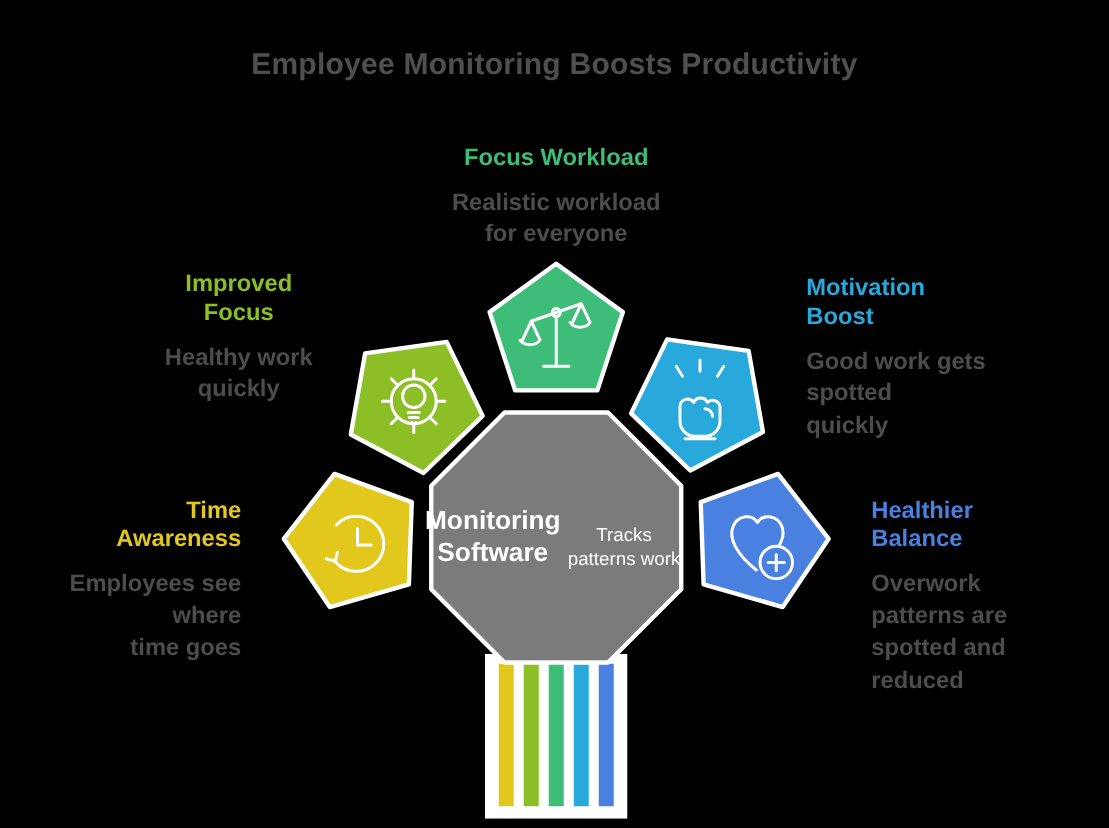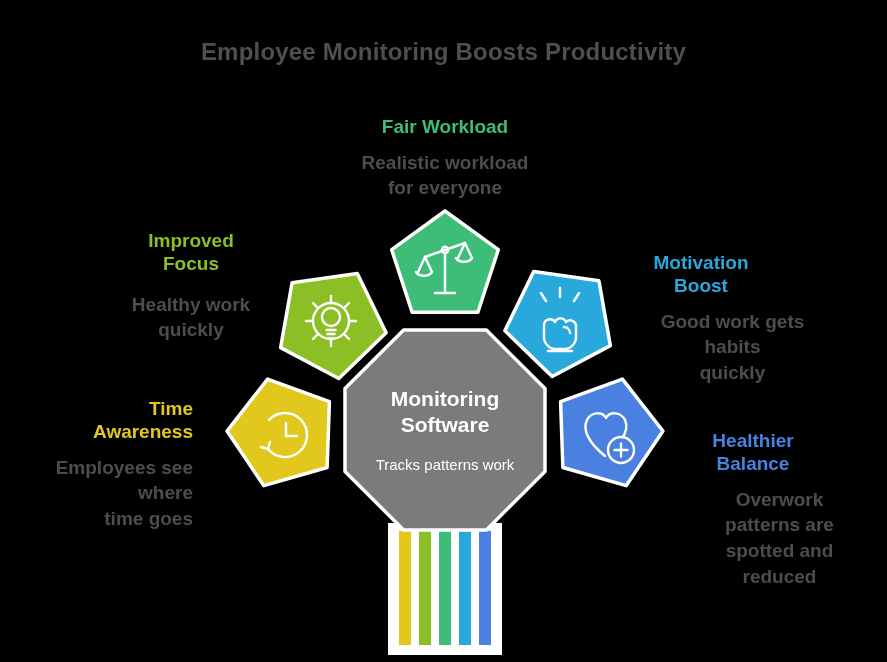--- a/index.html
+++ b/index.html
@@ -126,7 +126,7 @@
   </div>
 
   <div class="block ta-c" style="left:315px;top:116px;width:260px;">
-    <span class="label c-green">Fair Workload</span>
+    <span class="label c-green">Focus Workload</span>
     <span class="desc">Realistic workload
 for everyone</span>
   </div>

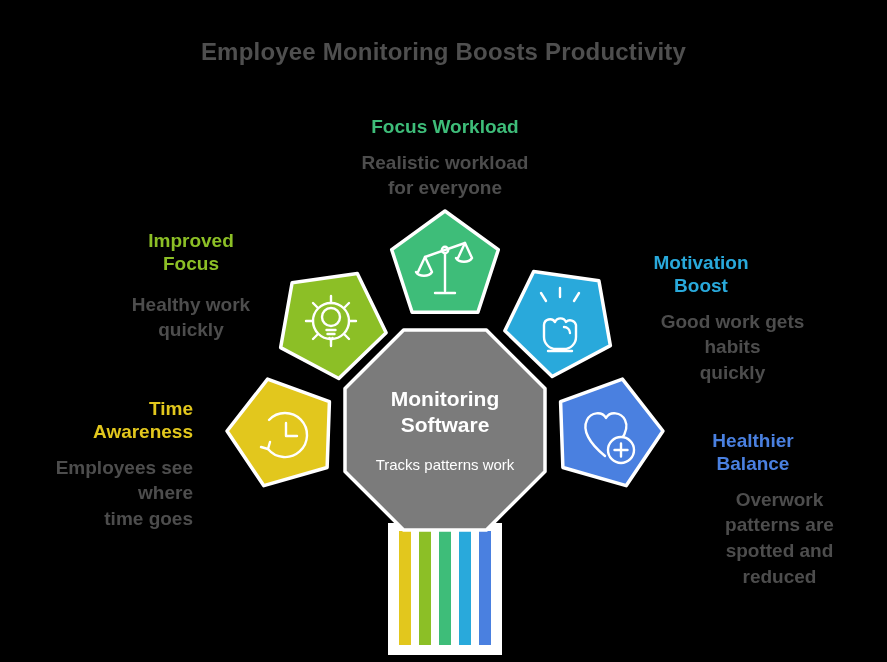--- a/index.html
+++ b/index.html
@@ -35,7 +35,7 @@
   .ta-c{text-align:center;} .ta-l{text-align:center;margin-top:32px;} .ta-r{text-align:right;}
   .ta-r .label{margin-left:auto;width:112px;}
   .ta-l .label{width:112px;}
-  .ta-c .label-narrow{width:112px;margin:16px auto;}
+  .ta-c .label-narrow{width:112px;margin:3px auto;}
 </style>
 </head>
 <body>

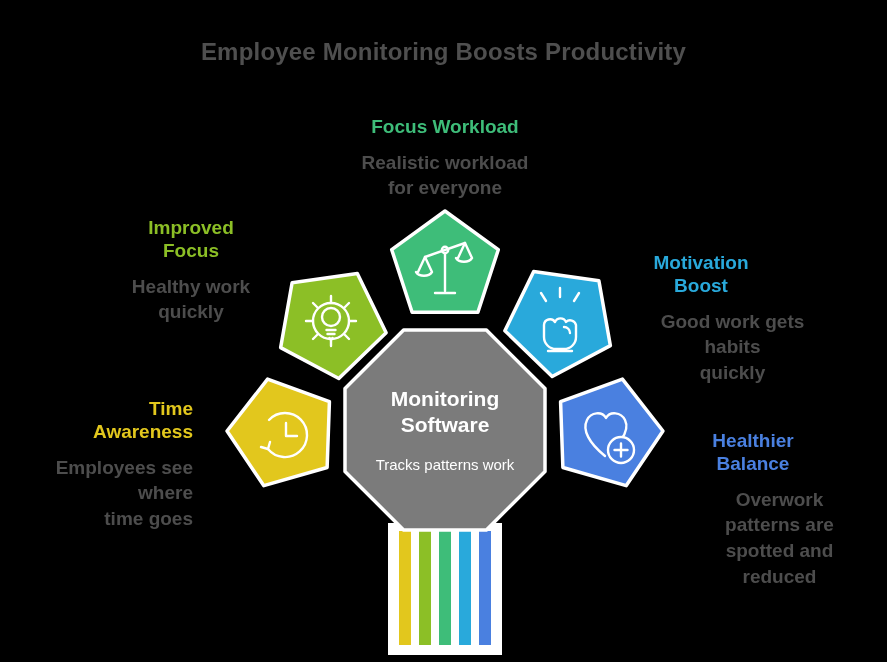--- a/index.html
+++ b/index.html
@@ -32,7 +32,7 @@
         white-space:pre-line;margin-top:11px;}
   .c-green{color:#3ebd79;} .c-lime{color:#8cbf26;} .c-sky{color:#29a9db;}
   .c-yellow{color:#e2c71d;} .c-blue{color:#4a80e0;}
-  .ta-c{text-align:center;} .ta-l{text-align:center;margin-top:32px;} .ta-r{text-align:right;}
+  .ta-c{text-align:center;} .ta-l{text-align:left;} .ta-r{text-align:right;}
   .ta-r .label{margin-left:auto;width:112px;}
   .ta-l .label{width:112px;}
   .ta-c .label-narrow{width:112px;margin:3px auto;}

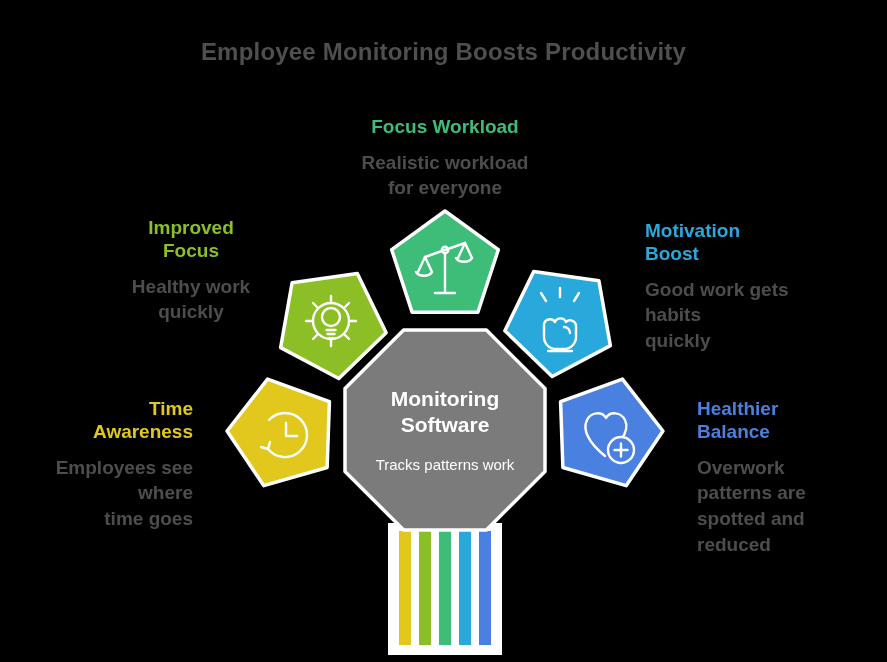--- a/index.html
+++ b/index.html
@@ -139,7 +139,7 @@
 
   <div class="block ta-l" style="left:645px;top:220px;width:175px;">
     <span class="label c-sky">Motivation Boost</span>
-    <span class="desc">Good work gets habits
+    <span class="desc">Good work gets spotted
 quickly</span>
   </div>
 

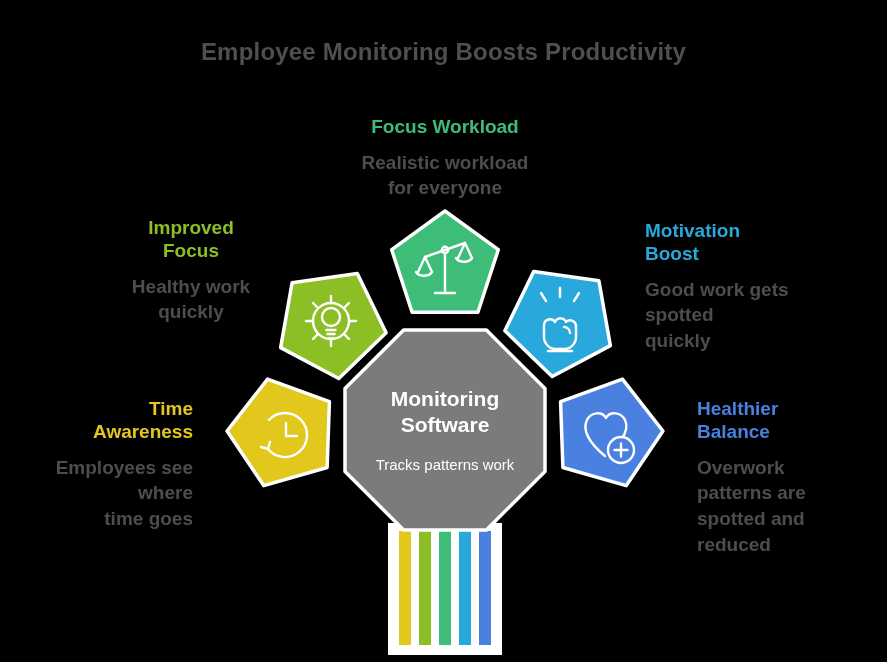--- a/index.html
+++ b/index.html
@@ -17,7 +17,7 @@
   .octa{position:absolute;left:340px;top:325px;width:210px;height:210px;}
   .octa-text{
     position:absolute;left:340px;top:325px;width:210px;height:210px;
-    display:flex;flex-direction:column;align-items:center;justify-content:center;
+    display:flex;flex-direction:row;align-items:center;justify-content:center;
     text-align:center;color:#fff;
   }
   .octa-title{font-size:21px;font-weight:700;line-height:1.25;width:150px;}

